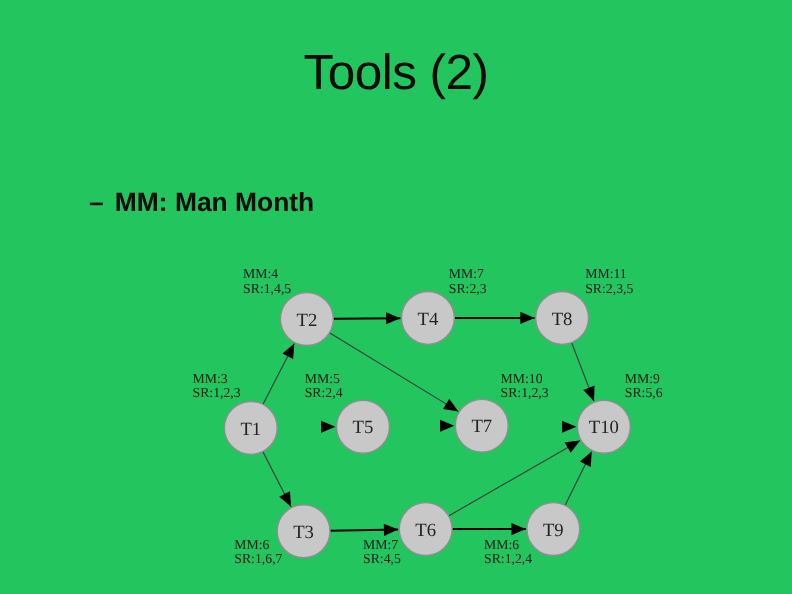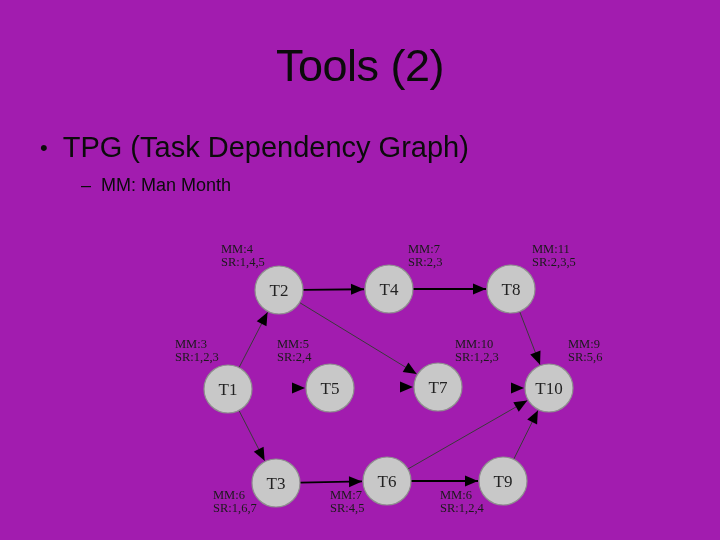--- a/index.html
+++ b/index.html
@@ -6,7 +6,7 @@
   .slide{
     position:relative;
     width:720px;height:540px;
-    background:#a21caf;
+    background:#22c55e;
     overflow:hidden;
     font-family:"Liberation Sans", sans-serif;
     color:#0b0b0b;

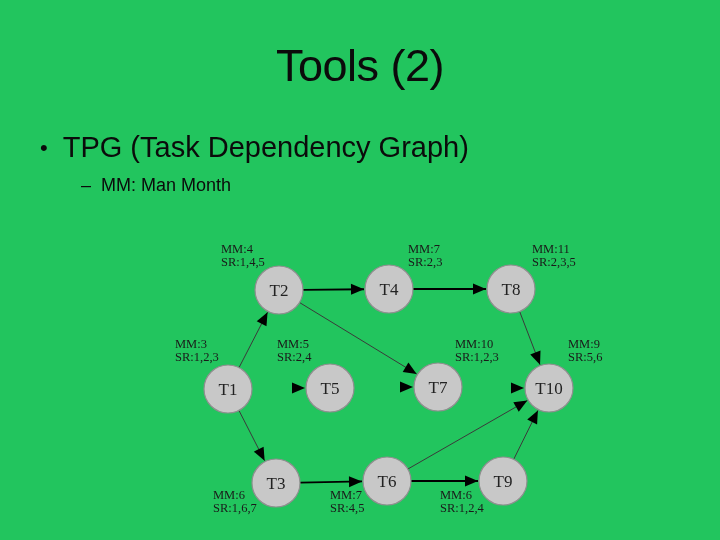--- a/index.html
+++ b/index.html
@@ -47,9 +47,6 @@
 
   <div class="title">Tools (2)</div>
 
-  <div class="bullet b1">
-    <span class="marker">•</span><span>TPG (Task Dependency Graph)</span>
-  </div>
 
   <div class="bullet b2 sub-mm">
     <span class="marker">–</span><span>MM: Man Month</span>

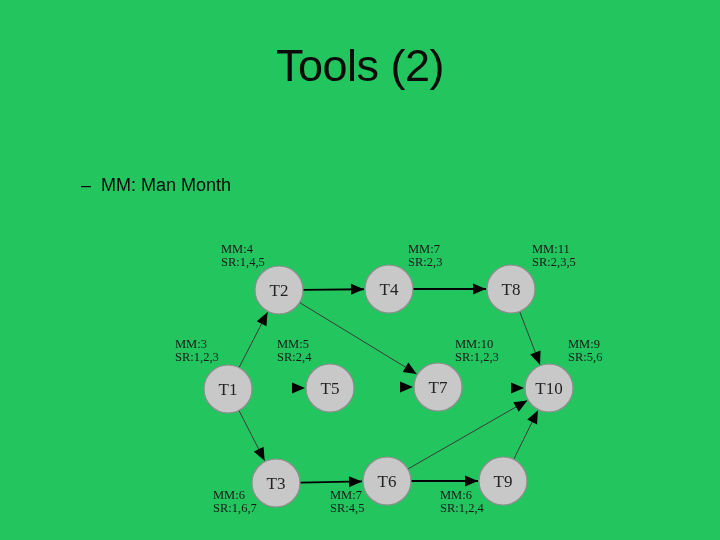--- a/index.html
+++ b/index.html
@@ -24,7 +24,7 @@
   .bullet .marker{display:inline-block;}
   .b1{left:40px;top:131px;font-size:29px;line-height:32px;}
   .b1 .marker{font-size:22px;vertical-align:2px;margin-right:15px;}
-  .b2{left:81px;font-size:18px;line-height:26px;}
+  .b2{left:81px;font-size:24px;line-height:26px;font-weight:bold;}
   .b2 .marker{margin-right:10px;}
   .sub-mm{top:172px;}
   .sub-sr{top:204px;}

